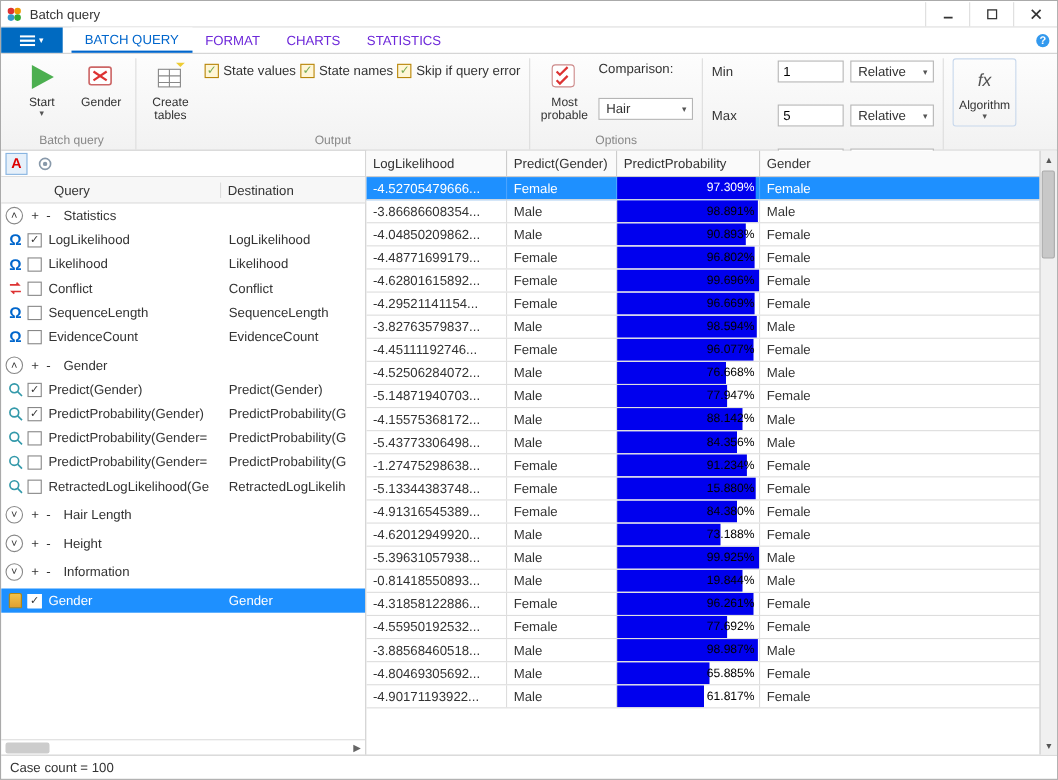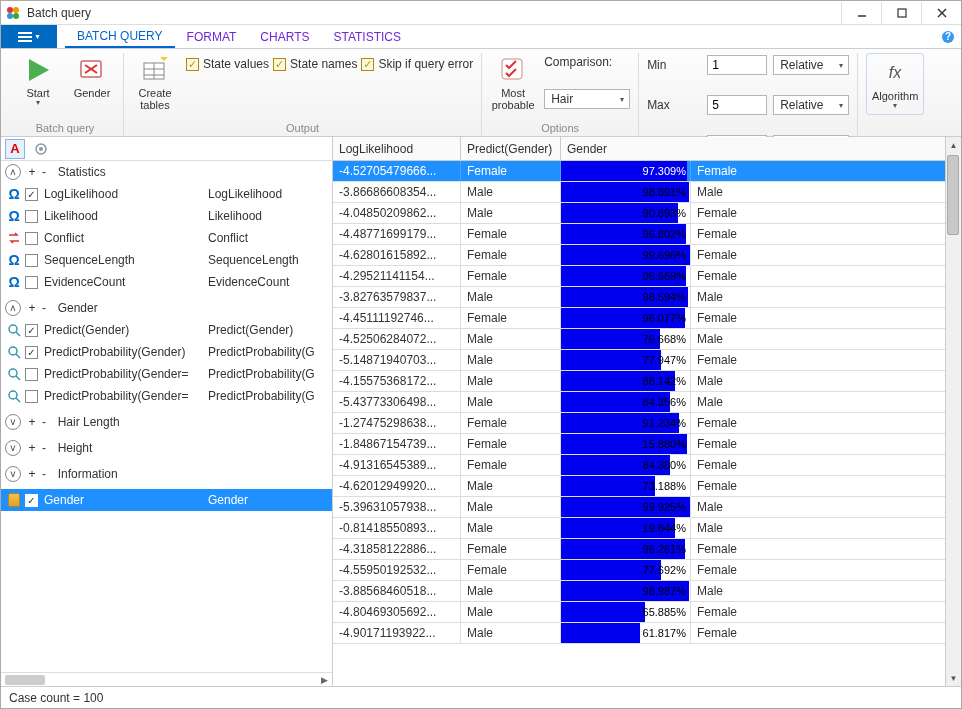--- a/index.html
+++ b/index.html
@@ -397,6 +397,7 @@
     <div class="results-header" id="grid-header">
         <div class="hcell c0">LogLikelihood</div>
         <div class="hcell c1">Predict(Gender)</div>
+        <div class="hcell c2">PredictProbability</div>
         <div class="hcell c3">Gender</div>
       </div>
     <div class="results-body" id="grid-body">

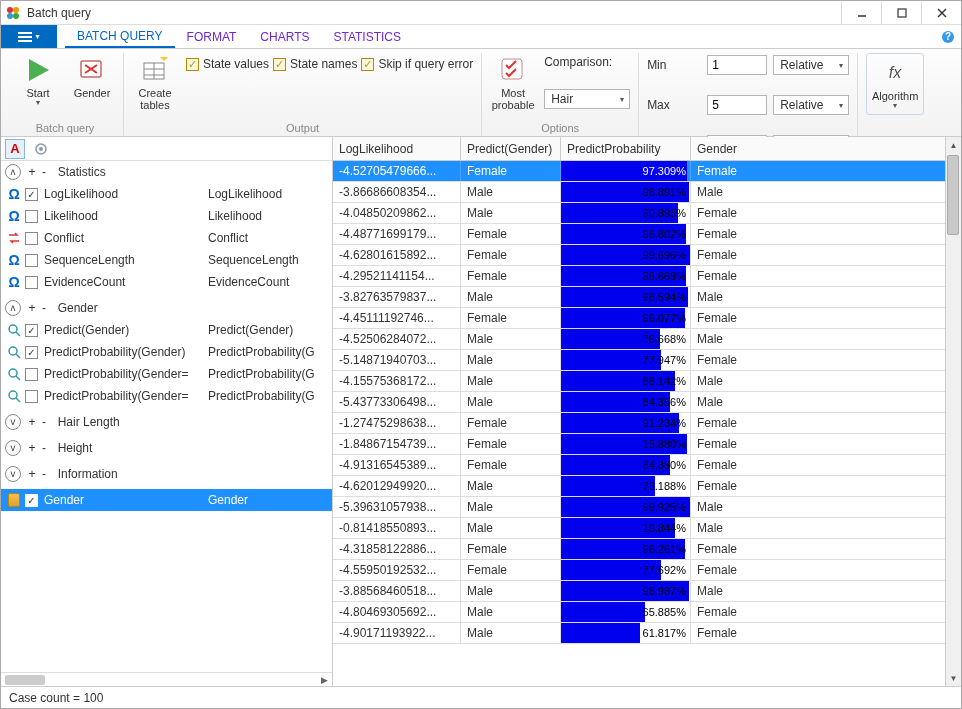--- a/index.html
+++ b/index.html
@@ -289,6 +289,10 @@
           </svg>
         </div>
     </div>
+    <div class="tree-header">
+      <div class="col col1">Query</div>
+      <div class="col col2">Destination</div>
+    </div>
     <div class="tree-body" id="tree-body">
         <div class="tree-row group"><span class="expander">˄</span><span class="pm">+</span><span class="pm">-</span>&nbsp;&nbsp;<span>Statistics</span></div>
         <div class="tree-row leaf">

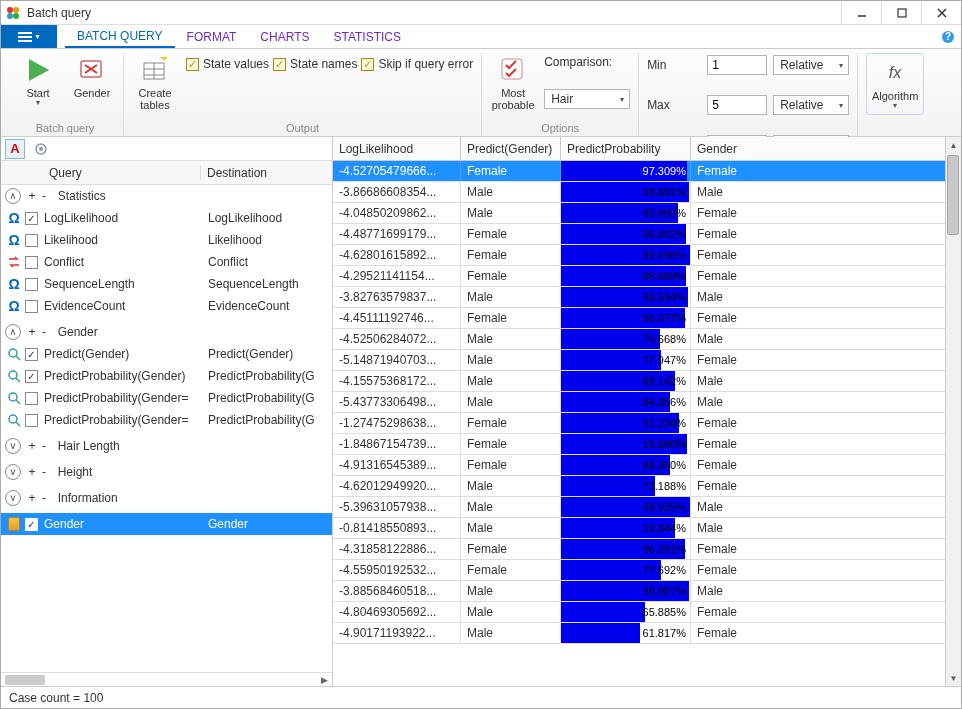--- a/index.html
+++ b/index.html
@@ -375,6 +375,17 @@
           <span class="q">PredictProbability(Gender=</span>
           <span class="d">PredictProbability(G</span>
         </div>
+        <div class="tree-row leaf">
+          <span class="glyph magnify">
+            <svg width="14" height="14" viewBox="0 0 14 14">
+              <circle cx="6" cy="6" r="4" fill="none" stroke="#39a" stroke-width="1.5"></circle>
+              <line x1="9" y1="9" x2="13" y2="13" stroke="#39a" stroke-width="1.5"></line>
+            </svg>
+          </span>
+          <span class="chkbox"></span>
+          <span class="q">RetractedLogLikelihood(Ge</span>
+          <span class="d">RetractedLogLikelih</span>
+        </div>
         <div style="height: 4px;"></div>
         <div class="tree-row group"><span class="expander">˅</span><span class="pm">+</span><span class="pm">-</span>&nbsp;&nbsp;<span>Hair Length</span></div>
         <div style="height: 4px;"></div>

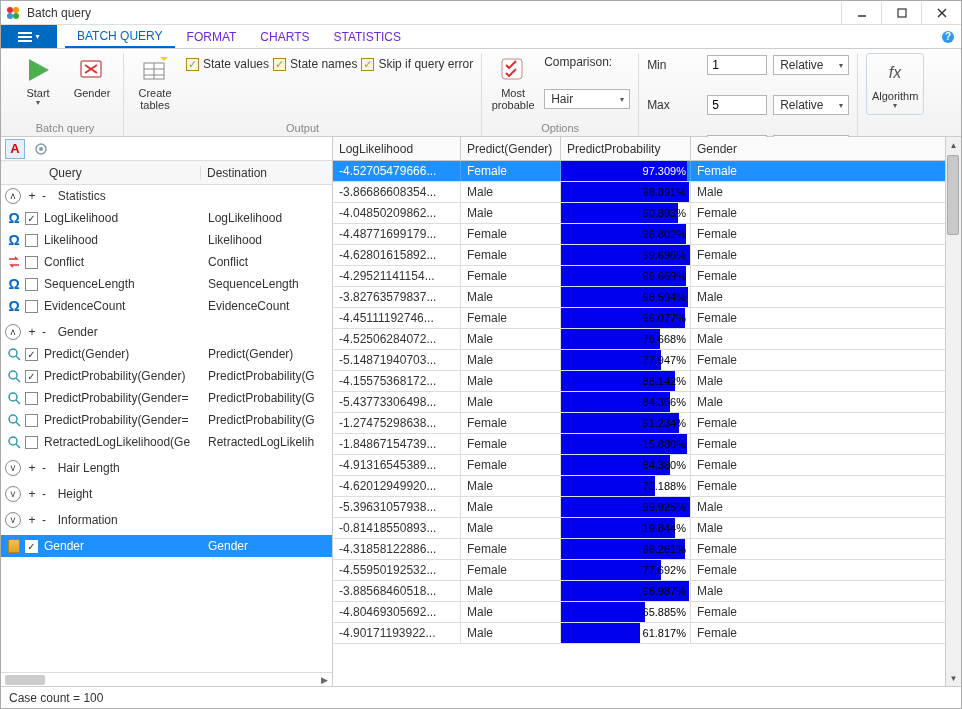--- a/index.html
+++ b/index.html
@@ -534,7 +534,7 @@
           <div class="gcell c3">Female</div>
         </div>
         <div class="grid-row">
-          <div class="gcell c0">-1.84867154739...</div>
+          <div class="gcell c0">-5.13344383748...</div>
           <div class="gcell c1">Female</div>
           <div class="gcell c2 prob">
             <div class="prob-bar" style="width:97.907%"></div>

